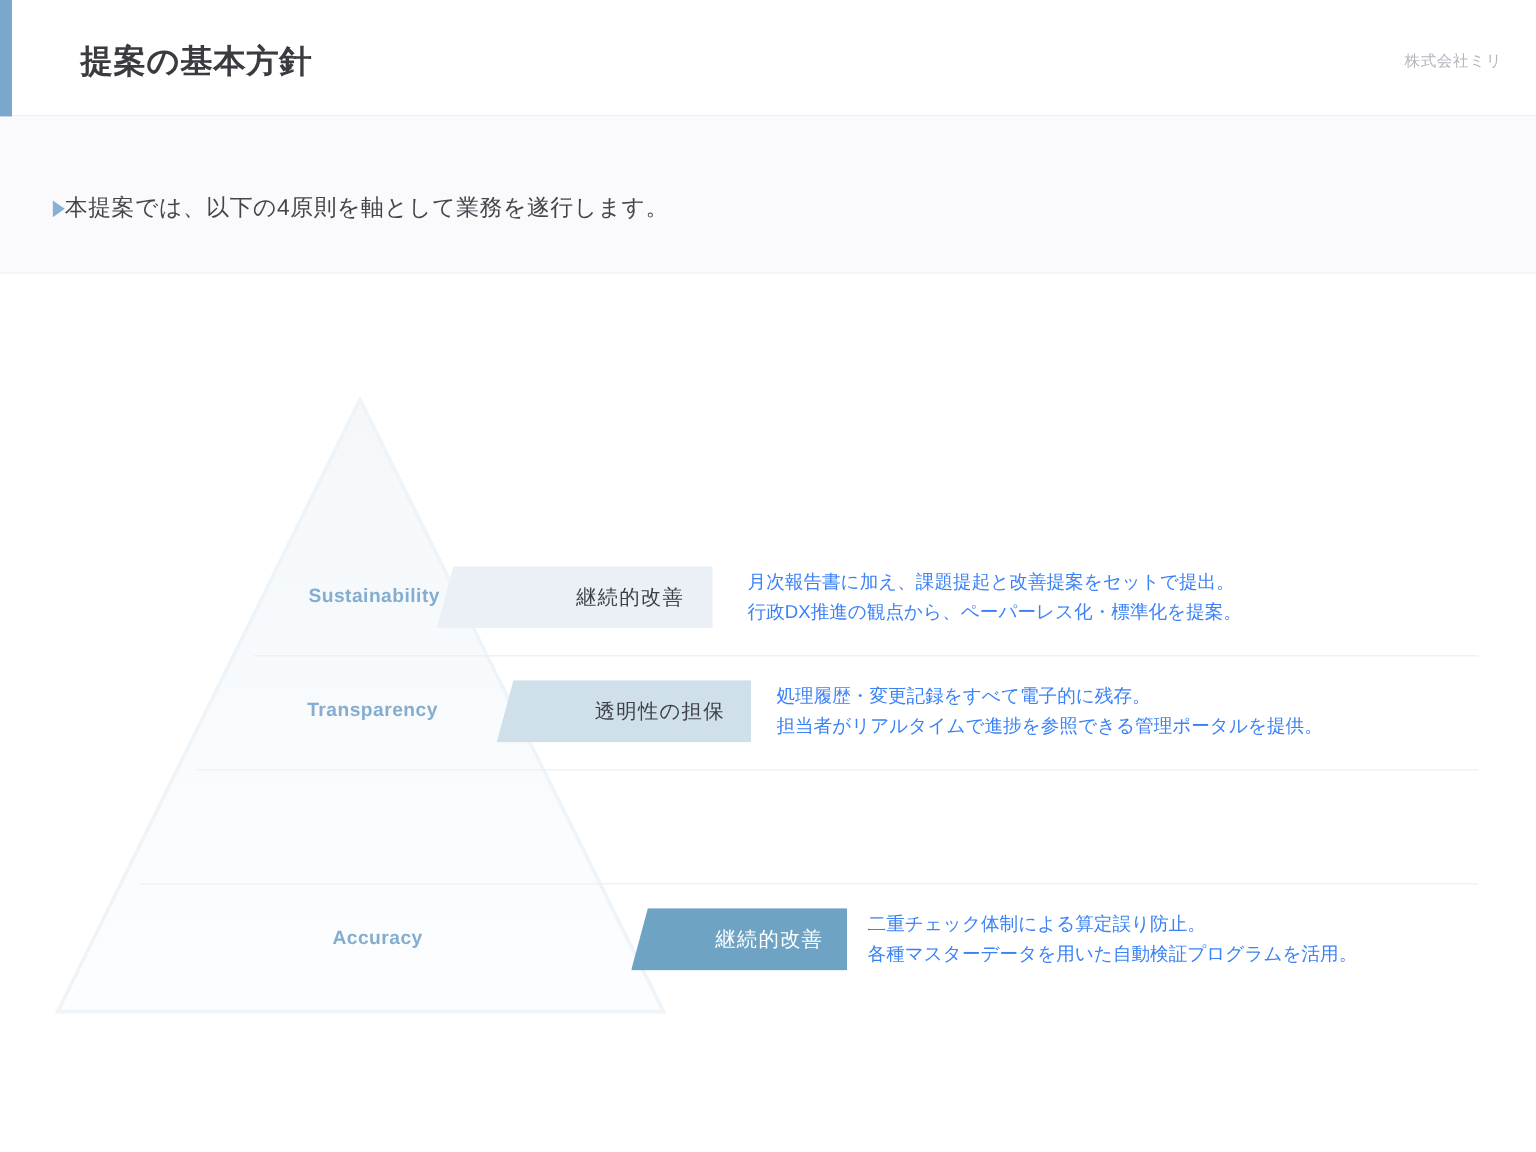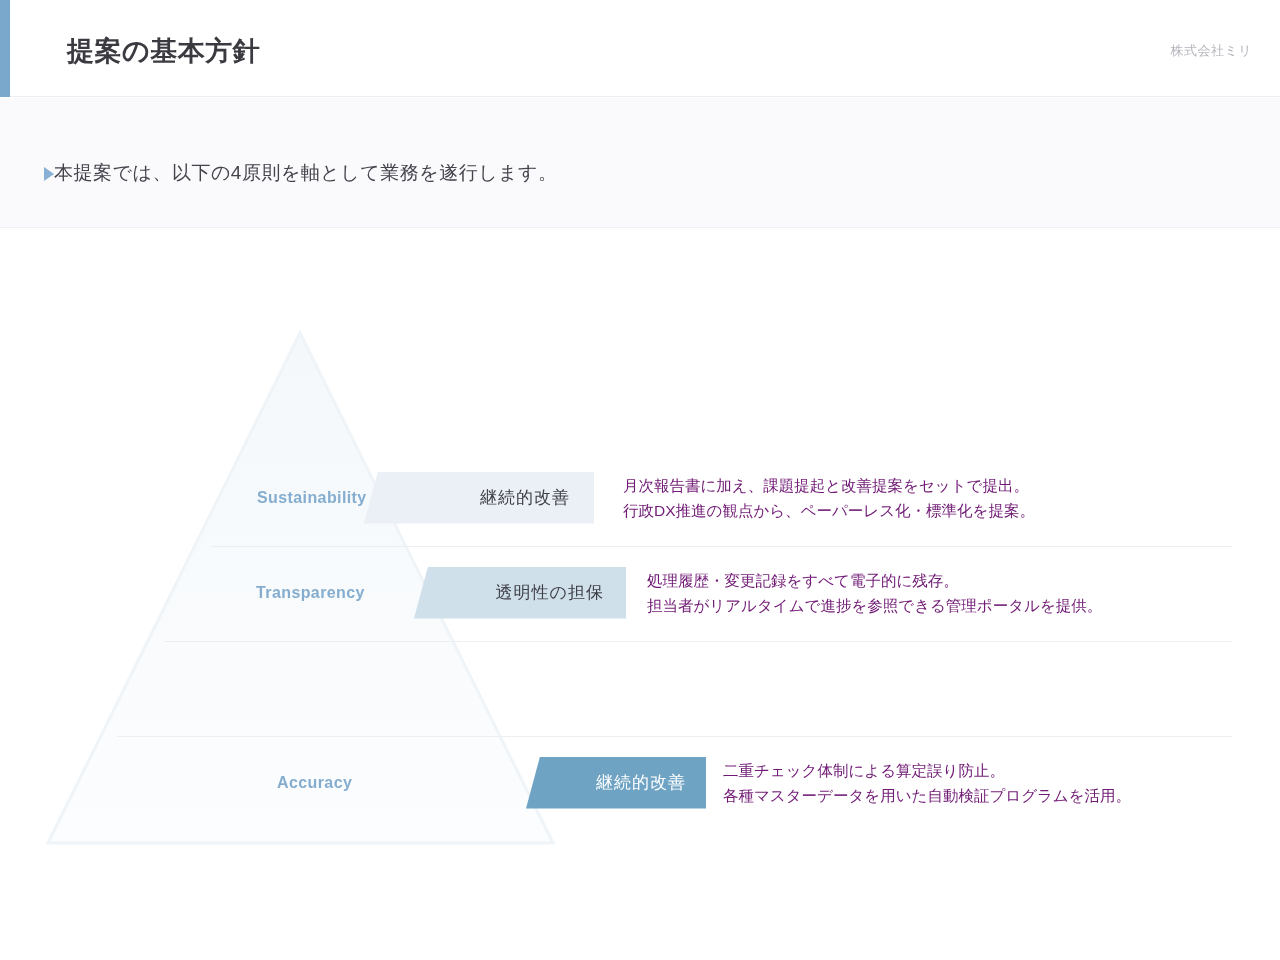--- a/index.html
+++ b/index.html
@@ -89,7 +89,7 @@
   }
   .desc {
     position:absolute; top:50%; transform:translateY(-50%);
-    font-size:15.5px; color:#701a75; line-height:1.62;
+    font-size:15.5px; color:#3b82f6; line-height:1.62;
     white-space:nowrap;
   }
   .divider {

